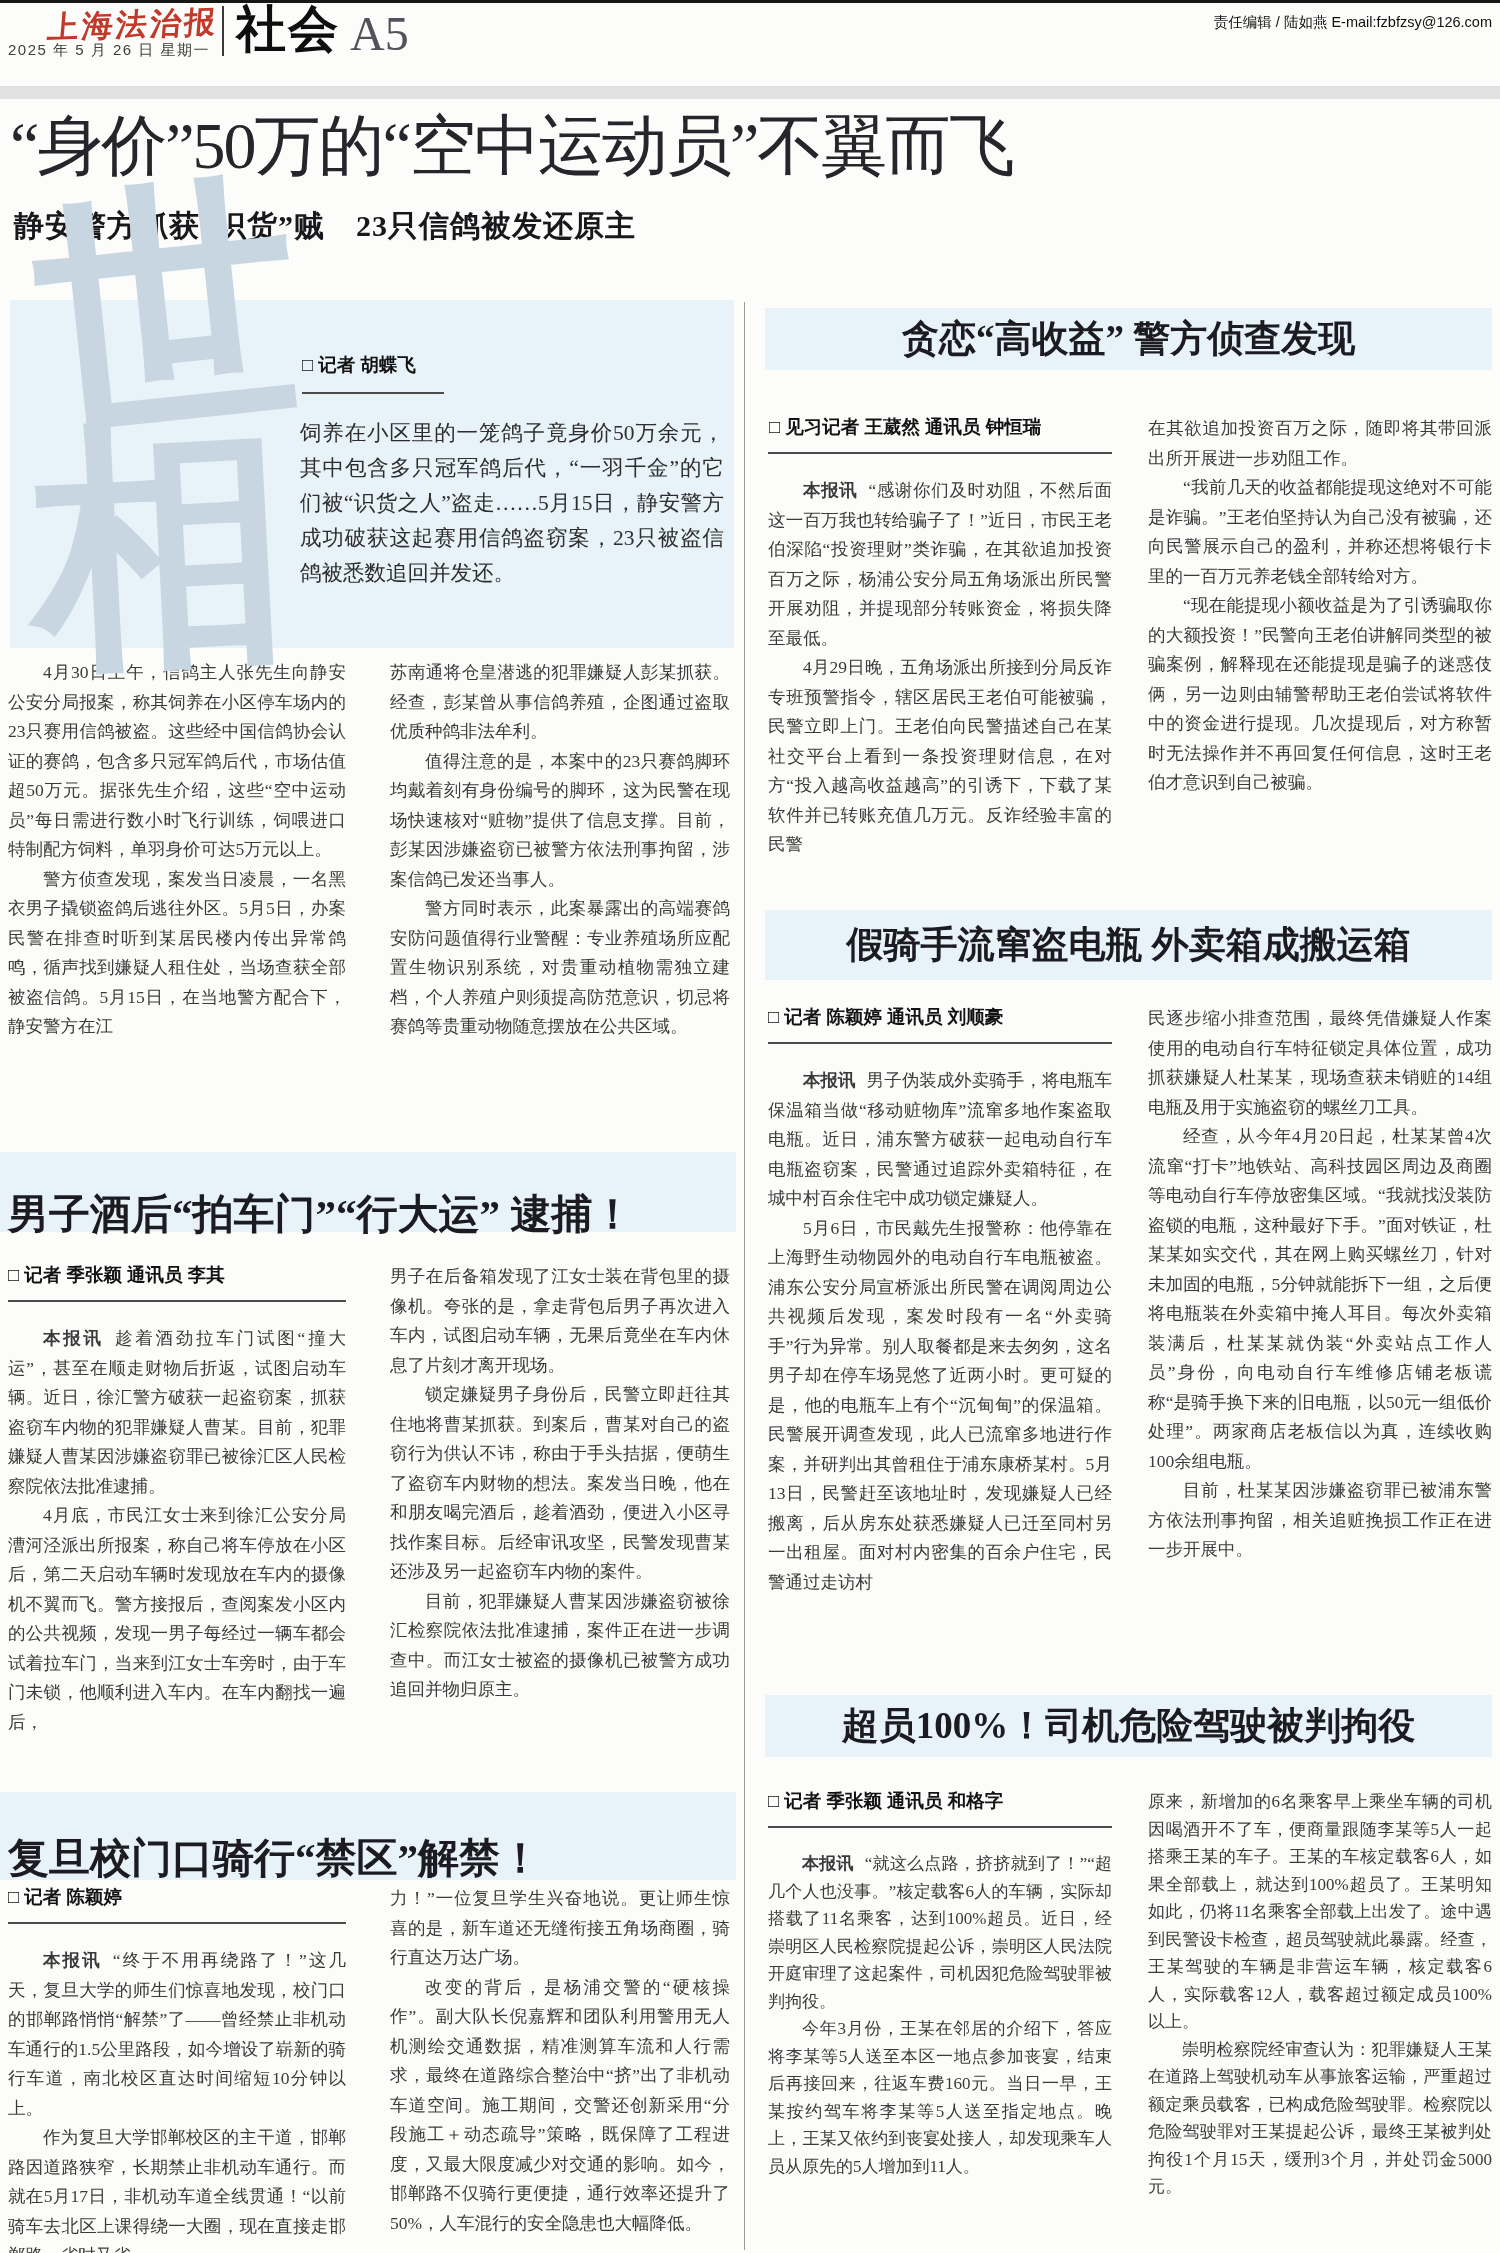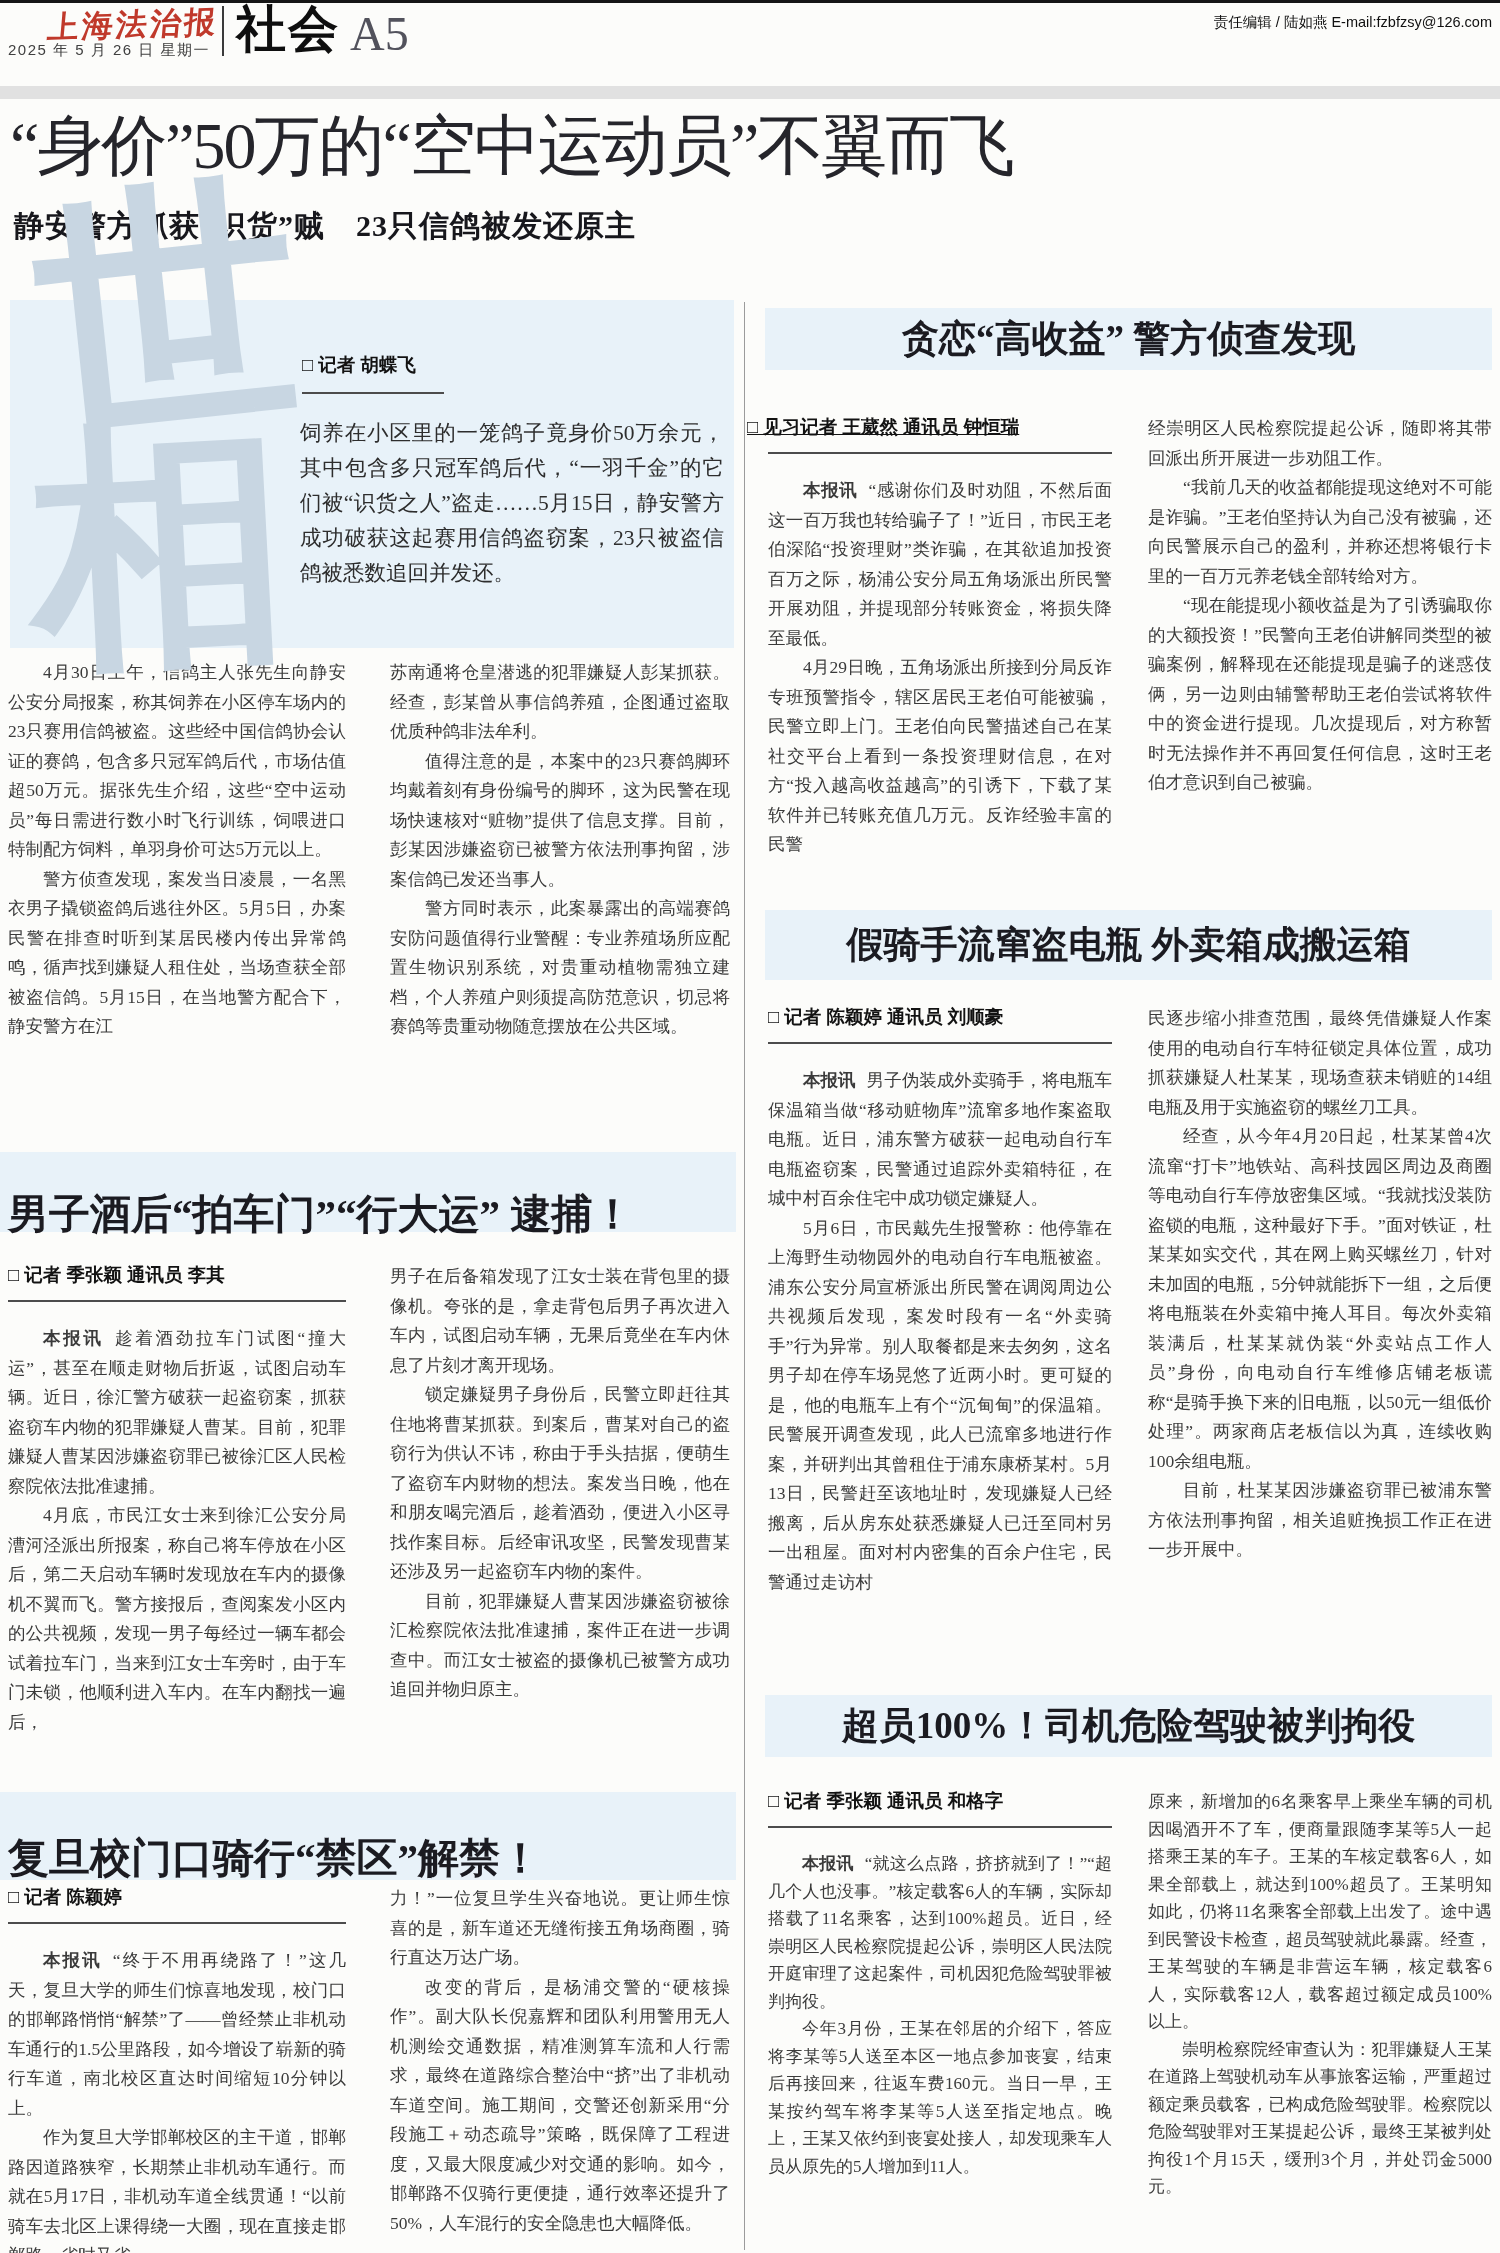--- a/index.html
+++ b/index.html
@@ -85,7 +85,7 @@
   <div class="abs band bandC" style="left:765px;top:308px;width:727px;height:62px;">
     <span class="hl hlR">贪恋“高收益” 警方侦查发现</span>
   </div>
-  <div class="abs byline hei" style="left:747px;top:414px;text-decoration:underline;">□ 见习记者 王葳然 通讯员 钟恒瑞</div>
+  <div class="abs byline hei" style="left:769px;top:414px;">□ 见习记者 王葳然 通讯员 钟恒瑞</div>
   <div class="abs byrule" style="left:768px;top:452px;width:344px;"></div>
   <div class="abs col" style="left:768px;top:476px;width:344px;">
       <p><b class="li hei">本报讯</b>“感谢你们及时劝阻，不然后面这一百万我也转给骗子了！”近日，市民王老伯深陷“投资理财”类诈骗，在其欲追加投资百万之际，杨浦公安分局五角场派出所民警开展劝阻，并提现部分转账资金，将损失降至最低。</p>

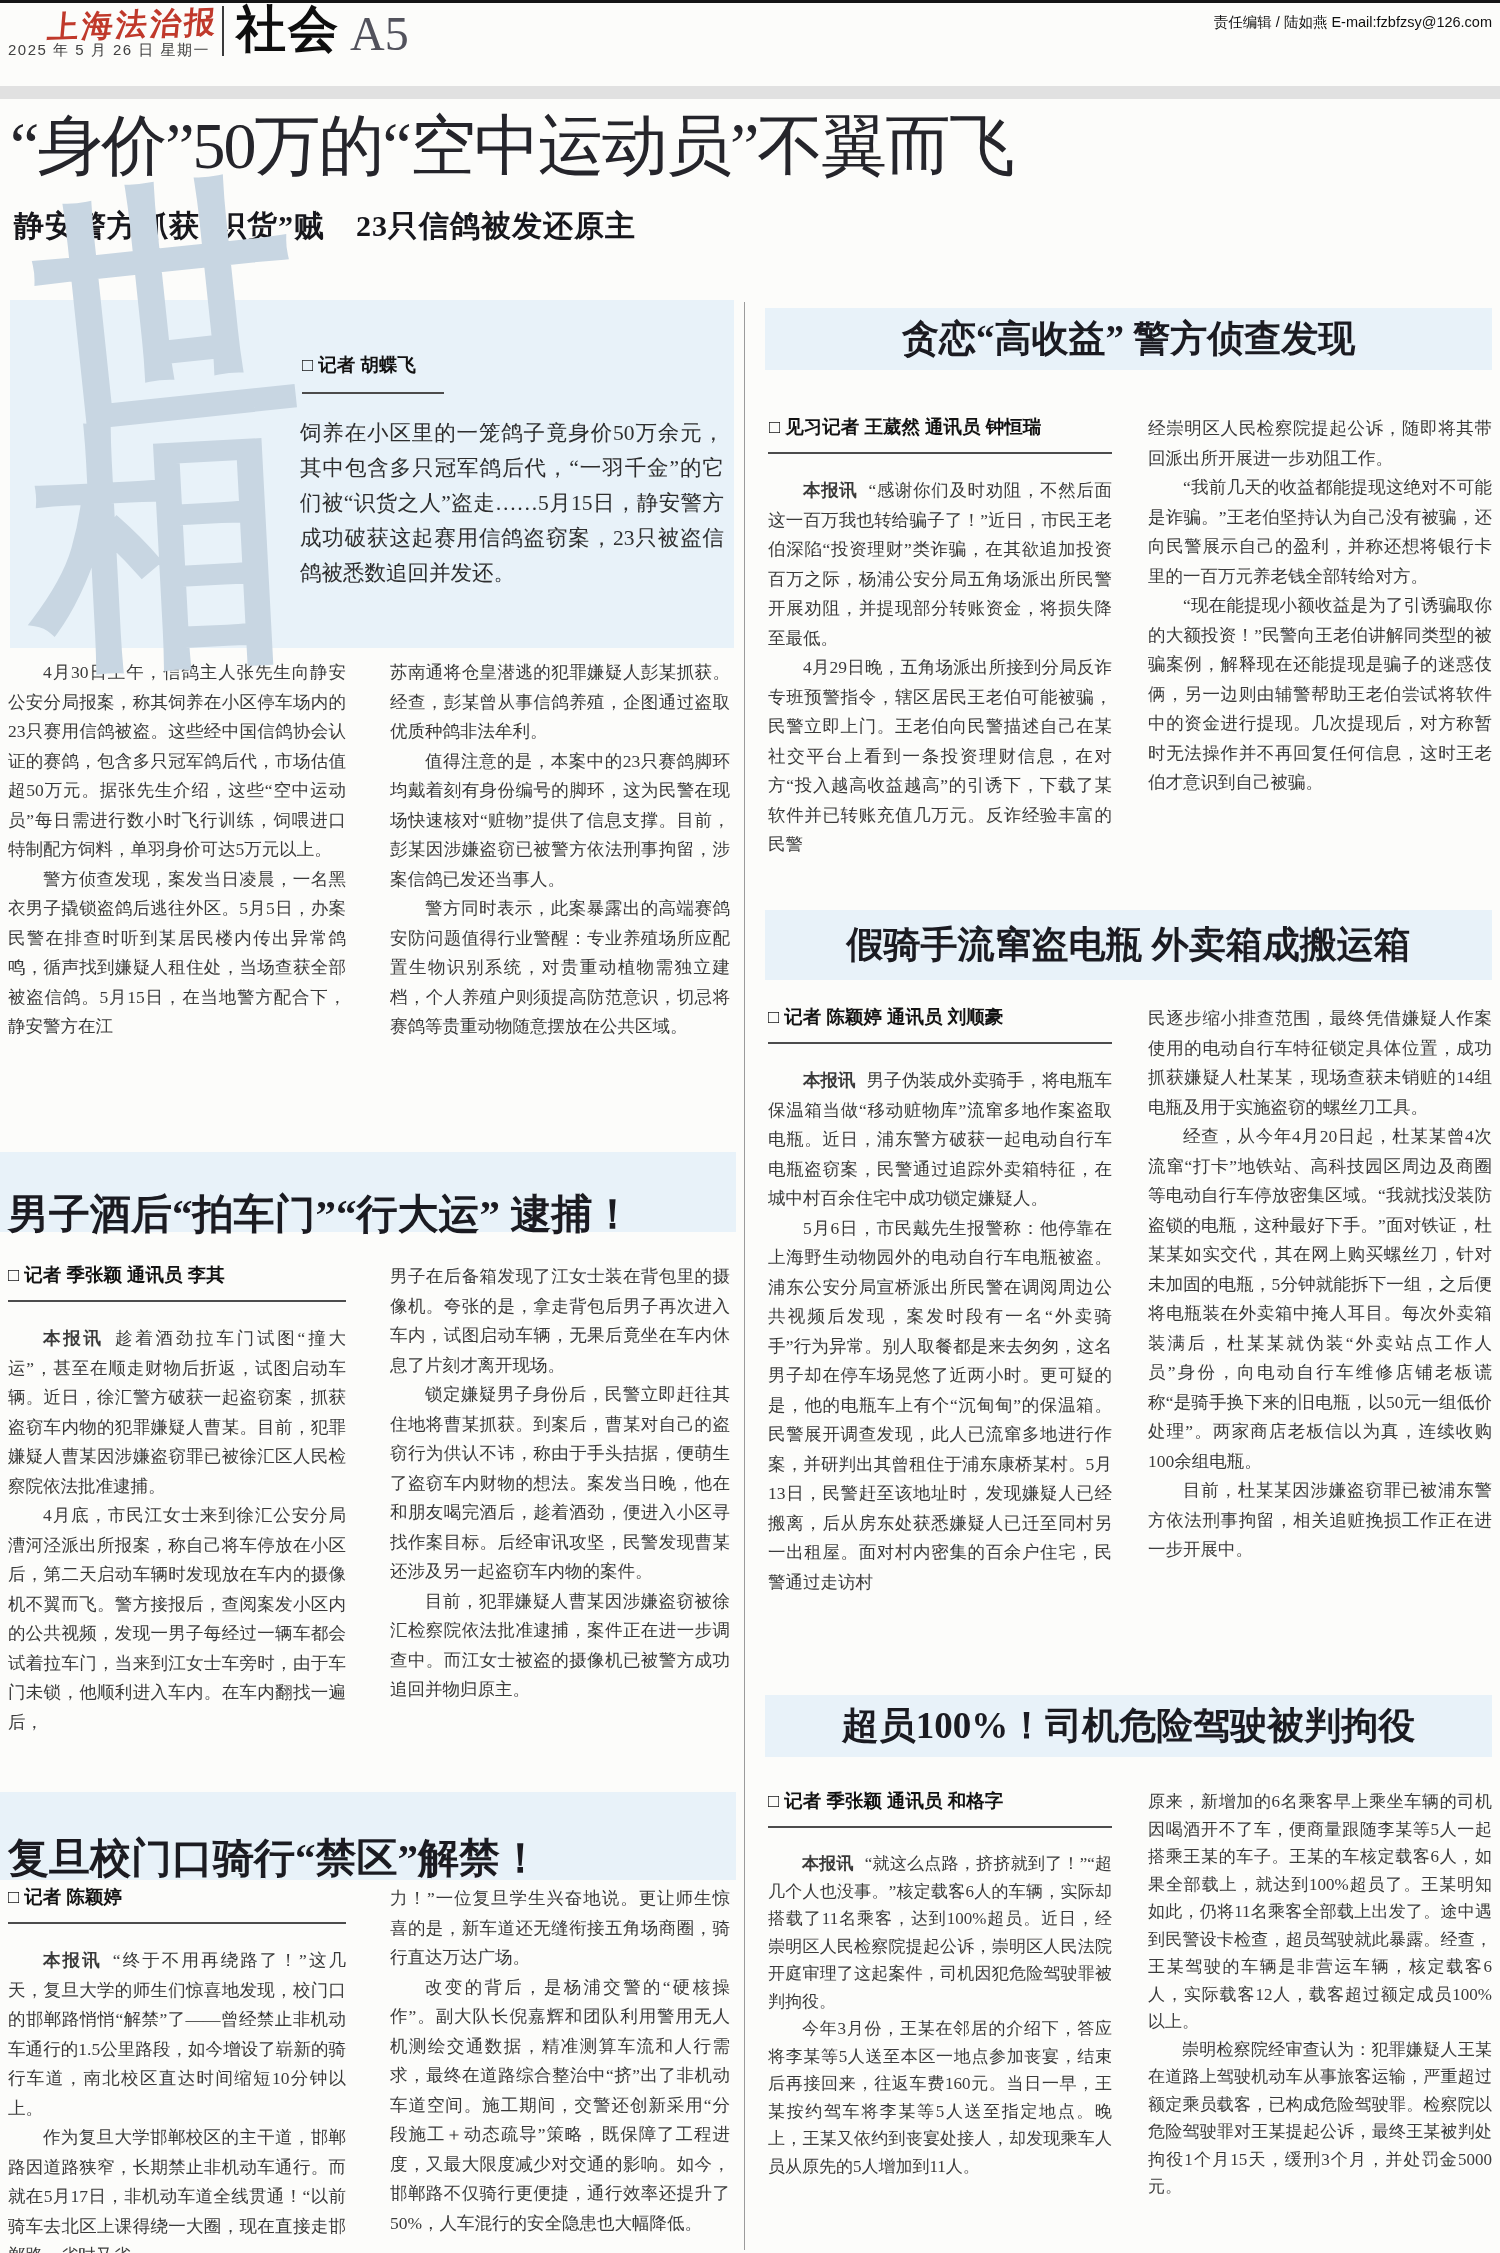--- a/index.html
+++ b/index.html
@@ -92,7 +92,7 @@
       <p>4月29日晚，五角场派出所接到分局反诈专班预警指令，辖区居民王老伯可能被骗，民警立即上门。王老伯向民警描述自己在某社交平台上看到一条投资理财信息，在对方“投入越高收益越高”的引诱下，下载了某软件并已转账充值几万元。反诈经验丰富的民警</p>
     </div>
   <div class="abs col" style="left:1148px;top:414px;width:344px;">
-      <p class="cont">经崇明区人民检察院提起公诉，随即将其带回派出所开展进一步劝阻工作。</p>
+      <p class="cont">在其欲追加投资百万之际，随即将其带回派出所开展进一步劝阻工作。</p>
       <p>“我前几天的收益都能提现这绝对不可能是诈骗。”王老伯坚持认为自己没有被骗，还向民警展示自己的盈利，并称还想将银行卡里的一百万元养老钱全部转给对方。</p>
       <p>“现在能提现小额收益是为了引诱骗取你的大额投资！”民警向王老伯讲解同类型的被骗案例，解释现在还能提现是骗子的迷惑伎俩，另一边则由辅警帮助王老伯尝试将软件中的资金进行提现。几次提现后，对方称暂时无法操作并不再回复任何信息，这时王老伯才意识到自己被骗。</p>
     </div>

